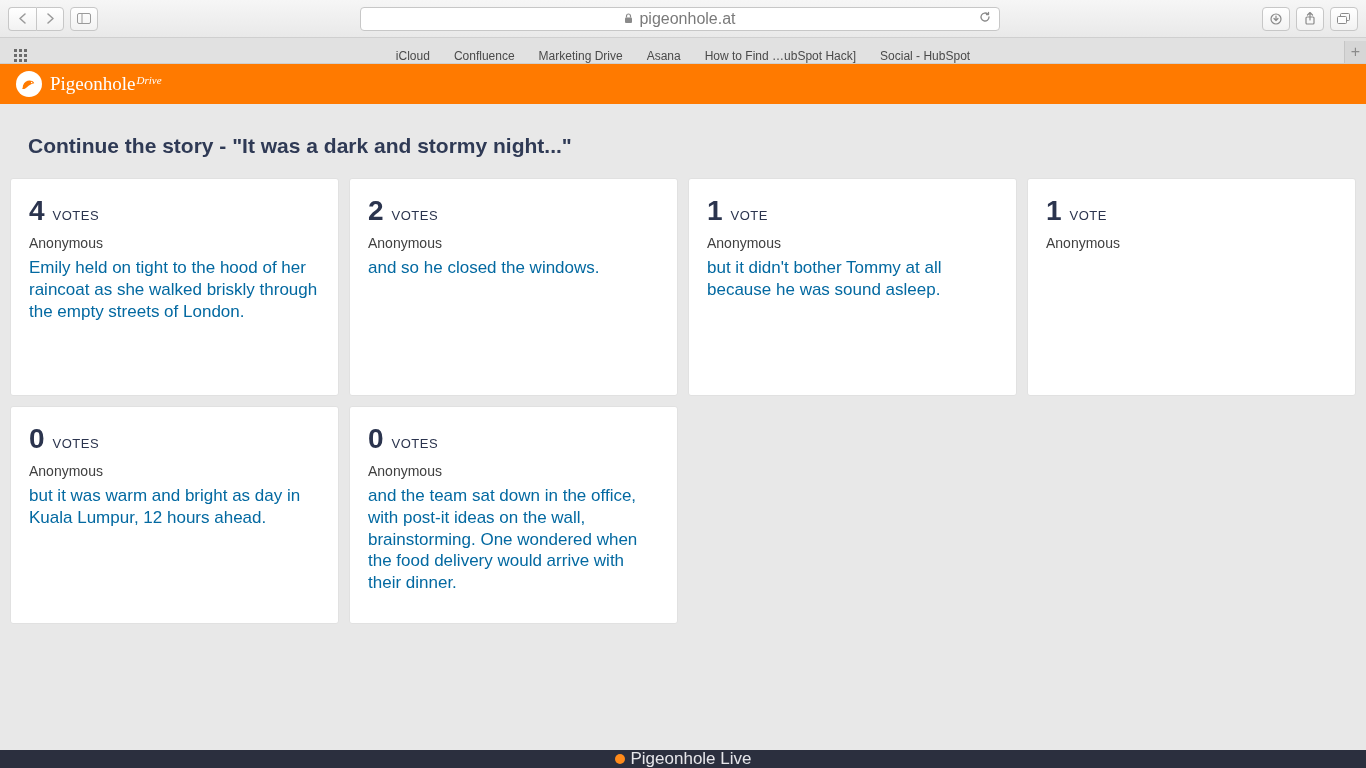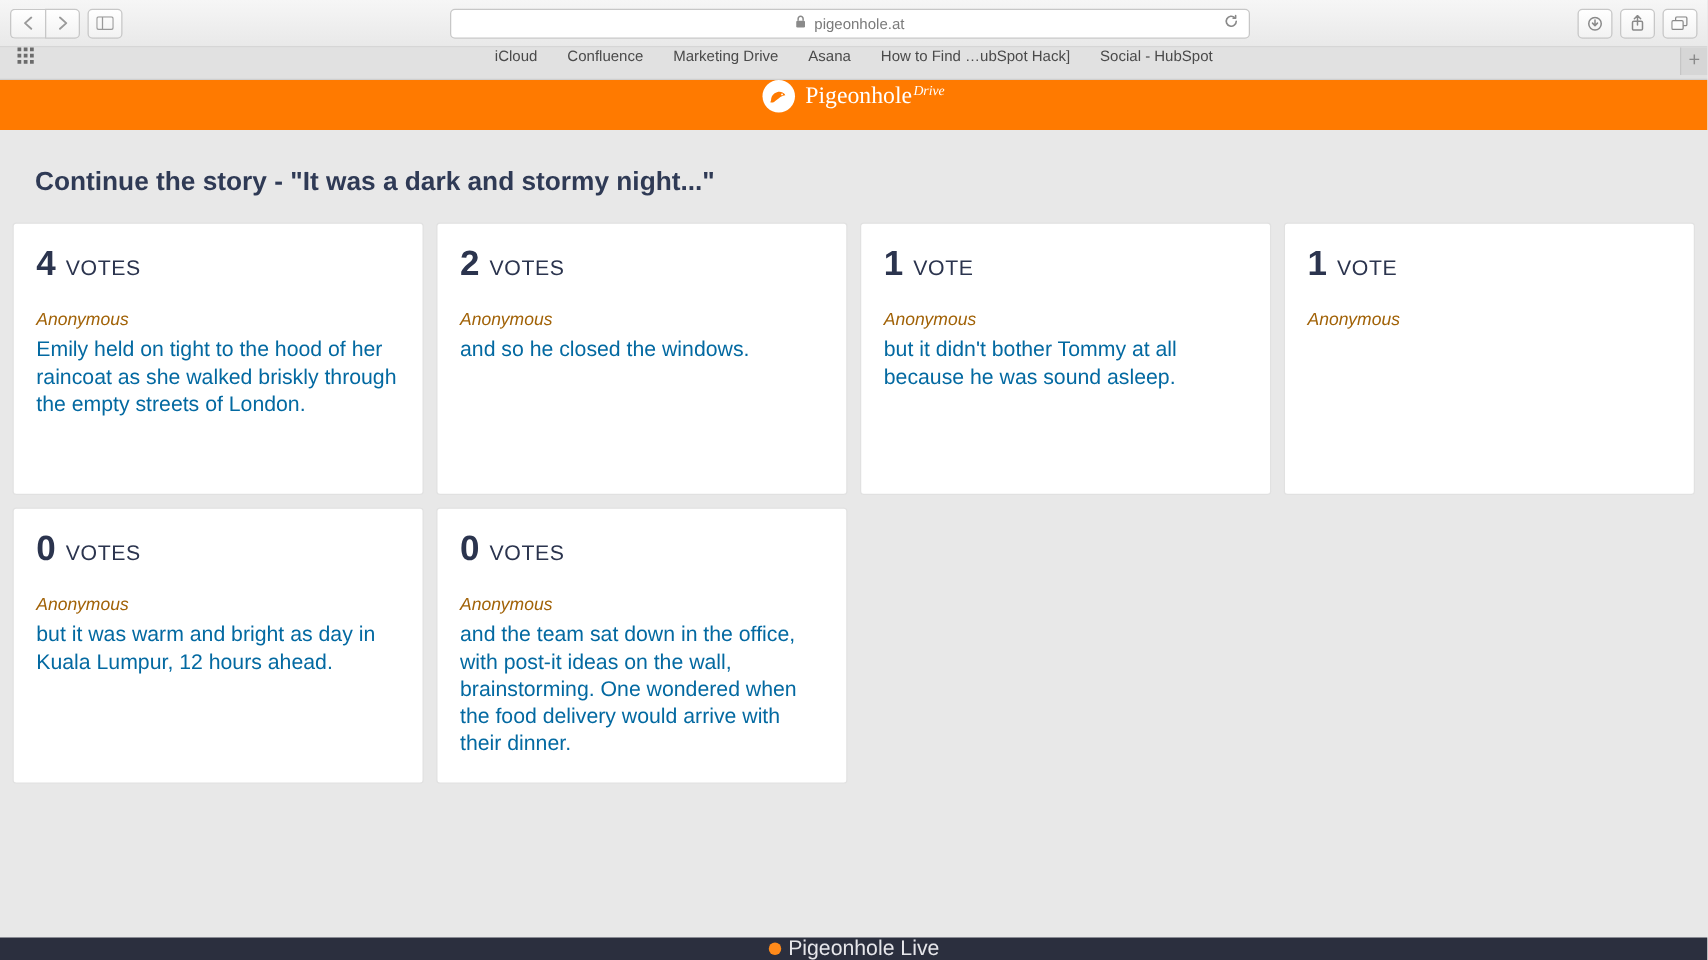--- a/index.html
+++ b/index.html
@@ -50,7 +50,7 @@
       justify-content: center;
       gap: 6px;
       color: #7a7a7a;
-      font-size: 12px;
+      font-size: 16px;
       position: relative;
     }
     .addr-bar .reload { position: absolute; right: 8px; font-size: 12px; color: #8a8a8a; }

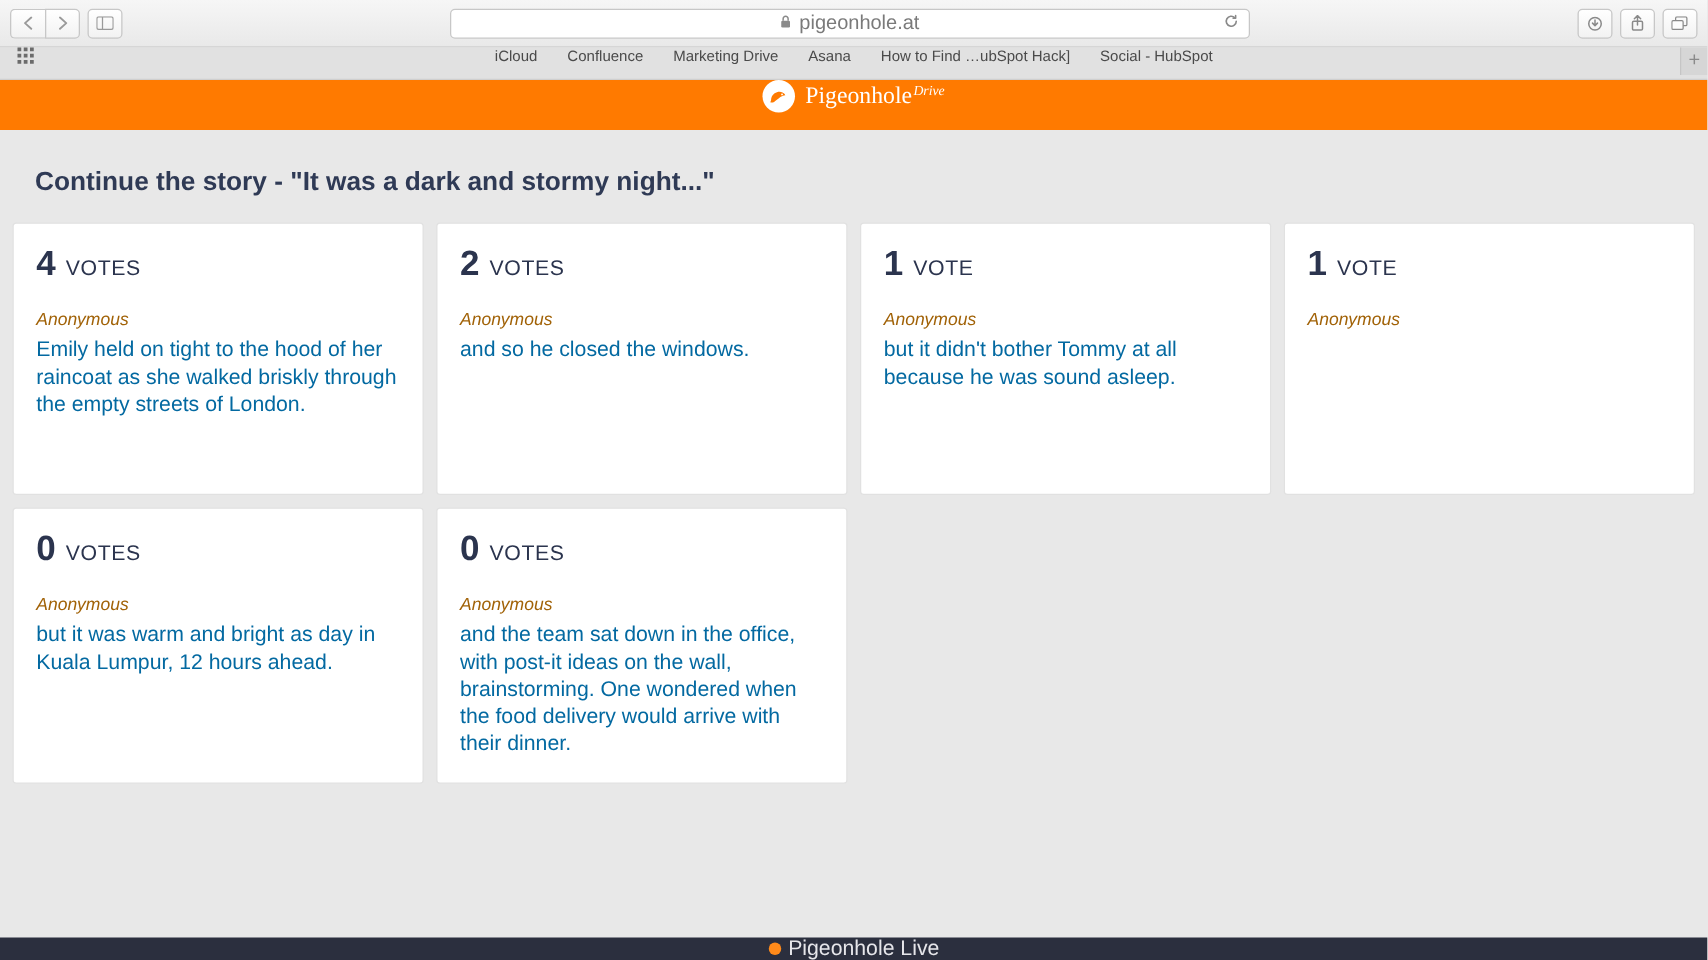--- a/index.html
+++ b/index.html
@@ -62,7 +62,7 @@
       background: #e1e1e1;
       border-bottom: 1px solid #cfcfcf;
       display: flex;
-      align-items: flex-start;
+      align-items: flex-end;
       position: relative;
     }
     .grid-icon {

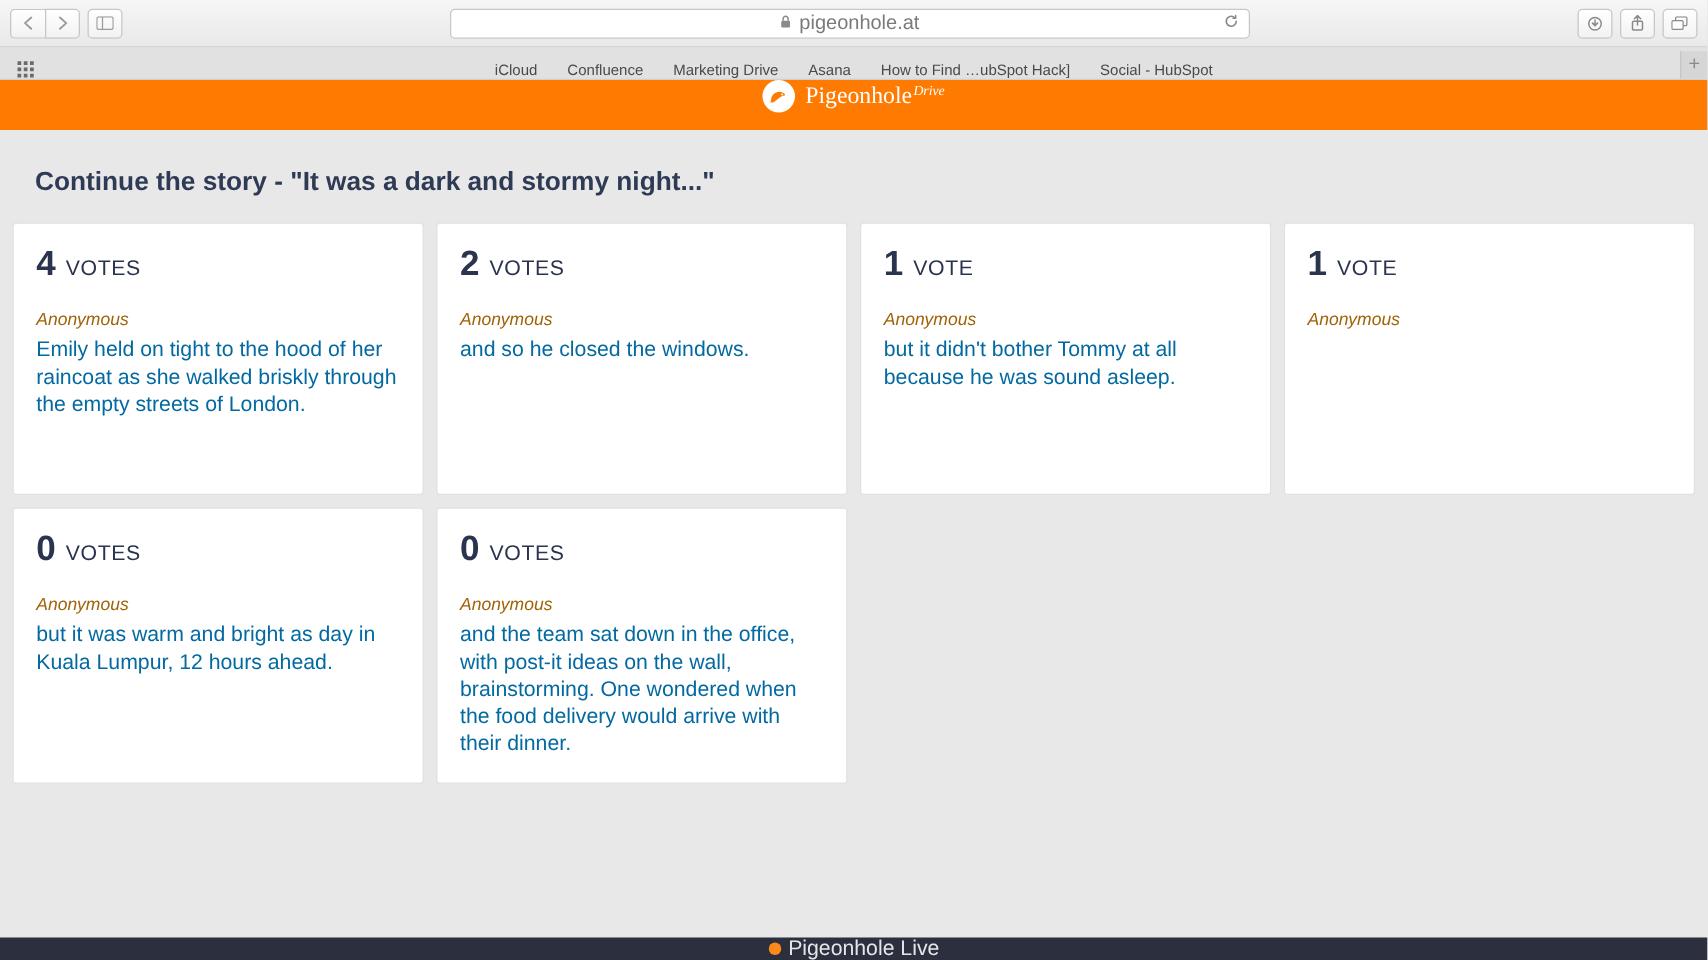--- a/index.html
+++ b/index.html
@@ -105,7 +105,6 @@
       padding: 0 16px;
       gap: 14px;
       color: #fff;
-      flex-direction: column;
     }
     .logo-wrap { display: flex; align-items: center; gap: 8px; }
     .logo-circle {

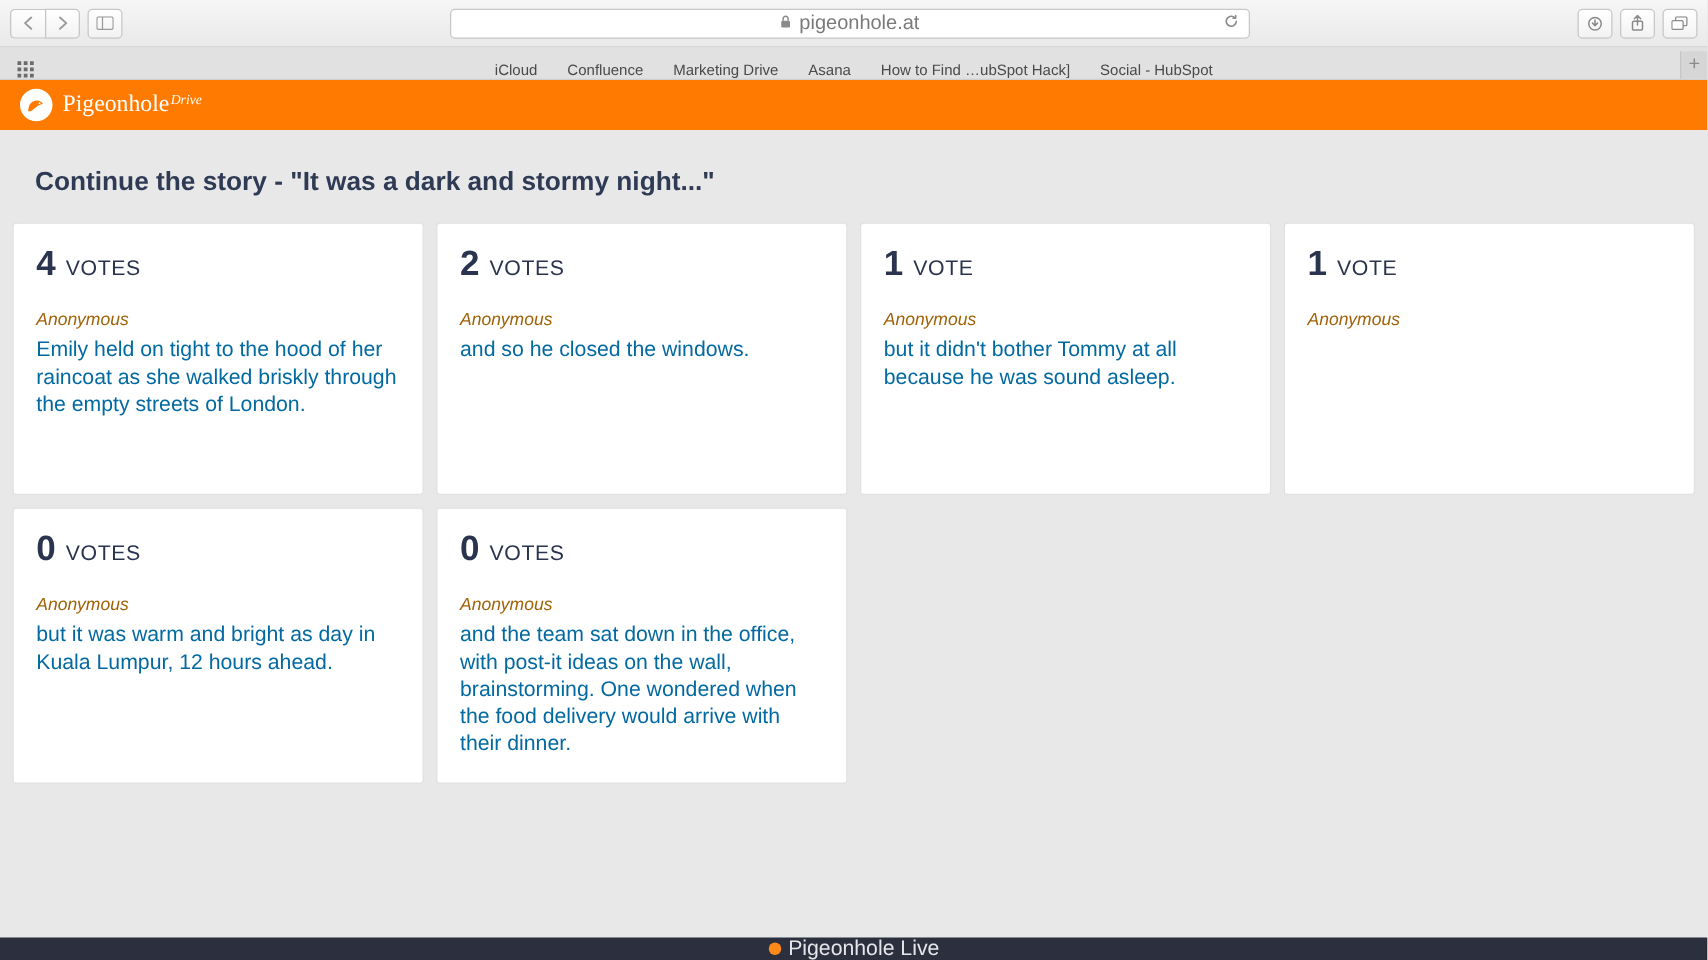--- a/index.html
+++ b/index.html
@@ -148,7 +148,7 @@
     }
     .votes-line { display: flex; align-items: baseline; gap: 8px; color: #2b344e; }
     .votes-num { font-size: 28px; font-weight: 700; }
-    .votes-label { font-size: 17px; letter-spacing: 0.5px; }
+    .votes-label { font-size: 13px; letter-spacing: 0.5px; }
     .author { margin-top: 20px; font-size: 14px; color: #a16207; font-style: italic; }
     .body-text { margin-top: 6px; font-size: 17px; color: #0369a1; line-height: 1.28; }
 

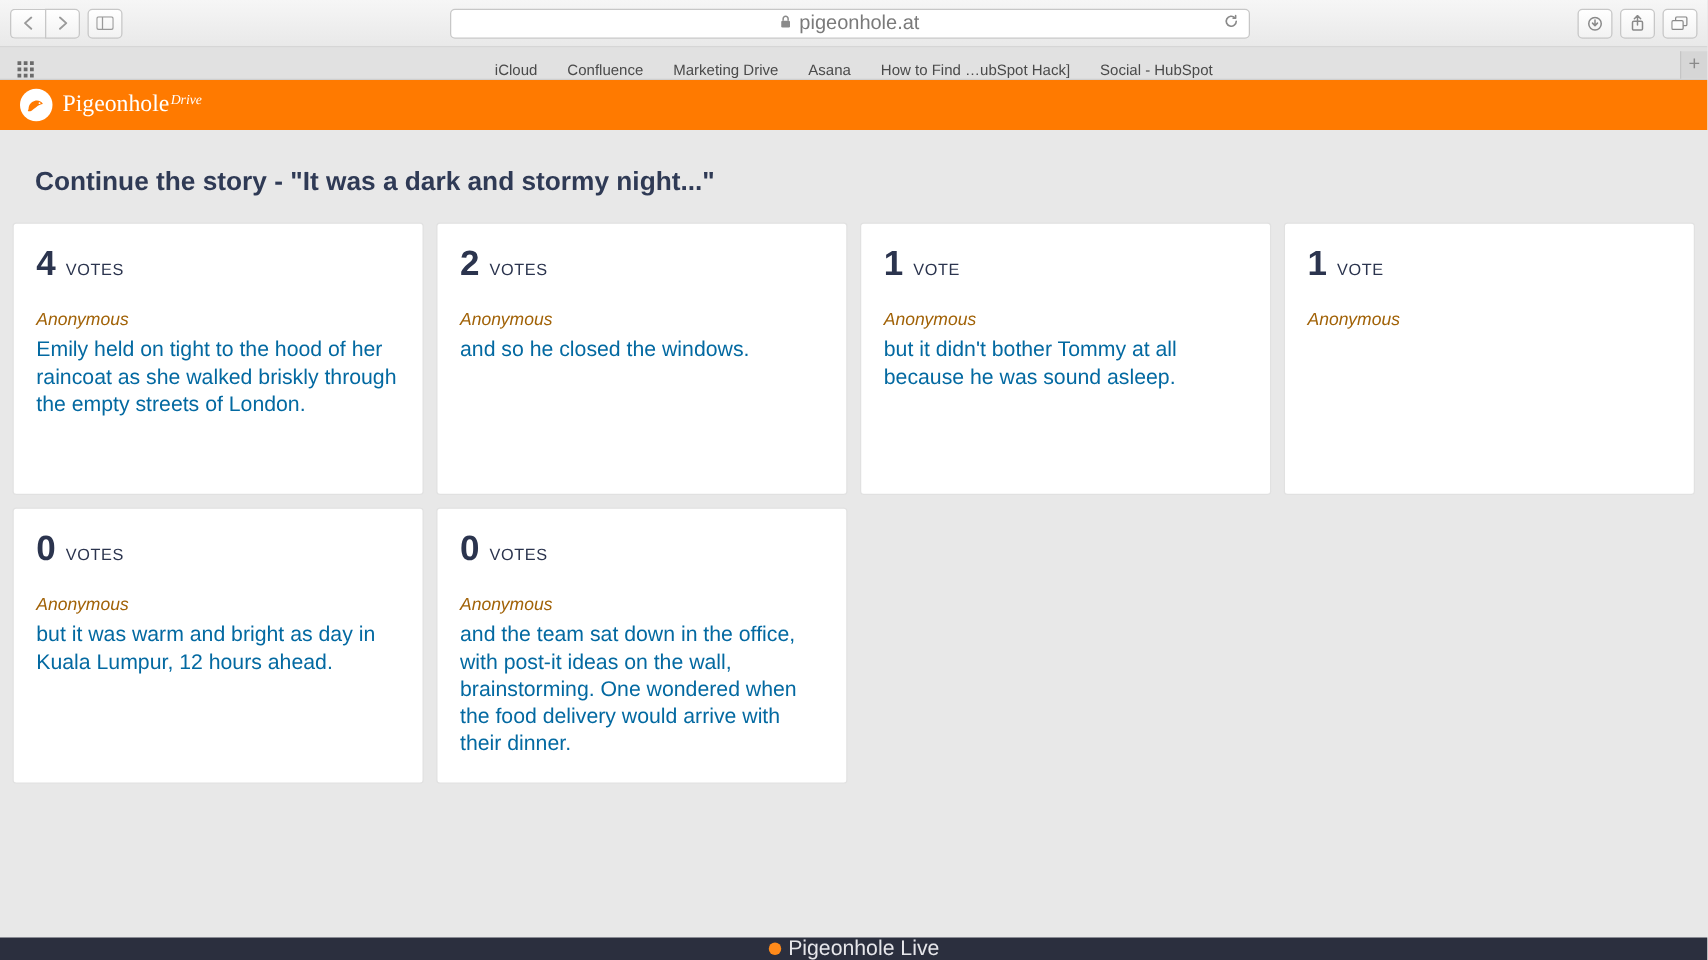--- a/index.html
+++ b/index.html
@@ -149,7 +149,7 @@
     .votes-line { display: flex; align-items: baseline; gap: 8px; color: #2b344e; }
     .votes-num { font-size: 28px; font-weight: 700; }
     .votes-label { font-size: 13px; letter-spacing: 0.5px; }
-    .author { margin-top: 20px; font-size: 14px; color: #a16207; font-style: italic; }
+    .author { margin-top: 8px; font-size: 14px; color: #404040; }
     .body-text { margin-top: 6px; font-size: 17px; color: #0369a1; line-height: 1.28; }
 
     

